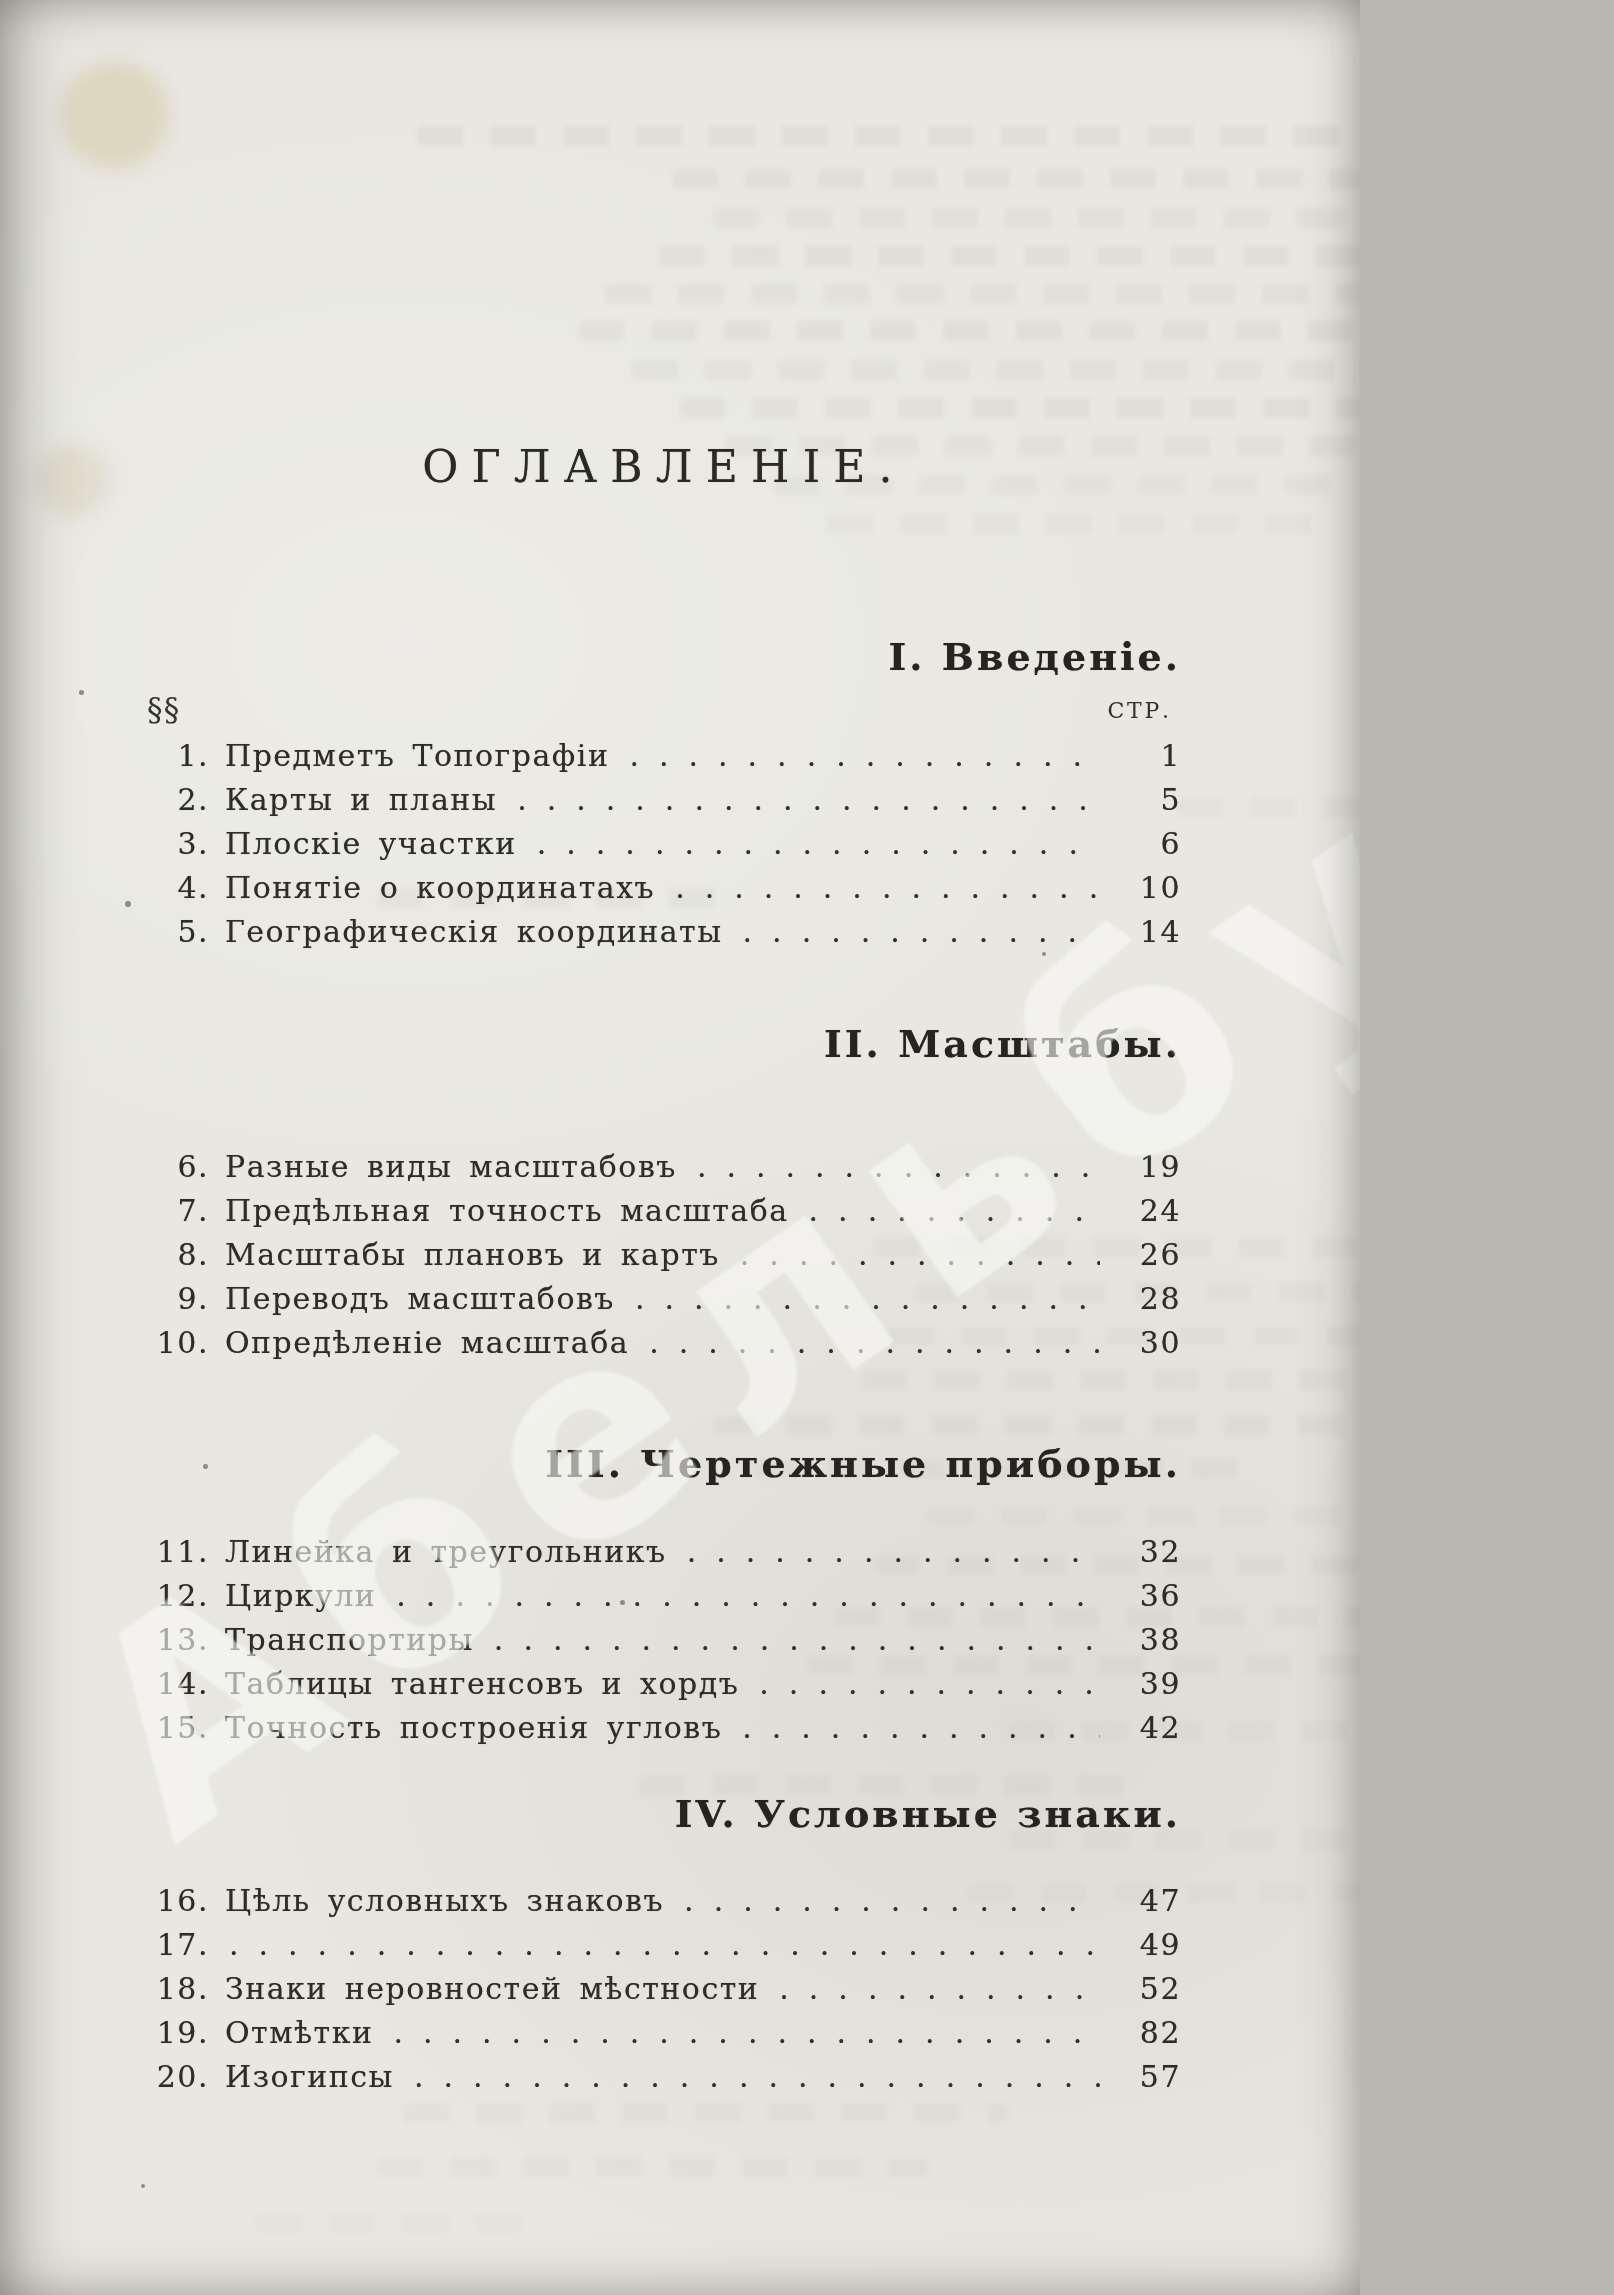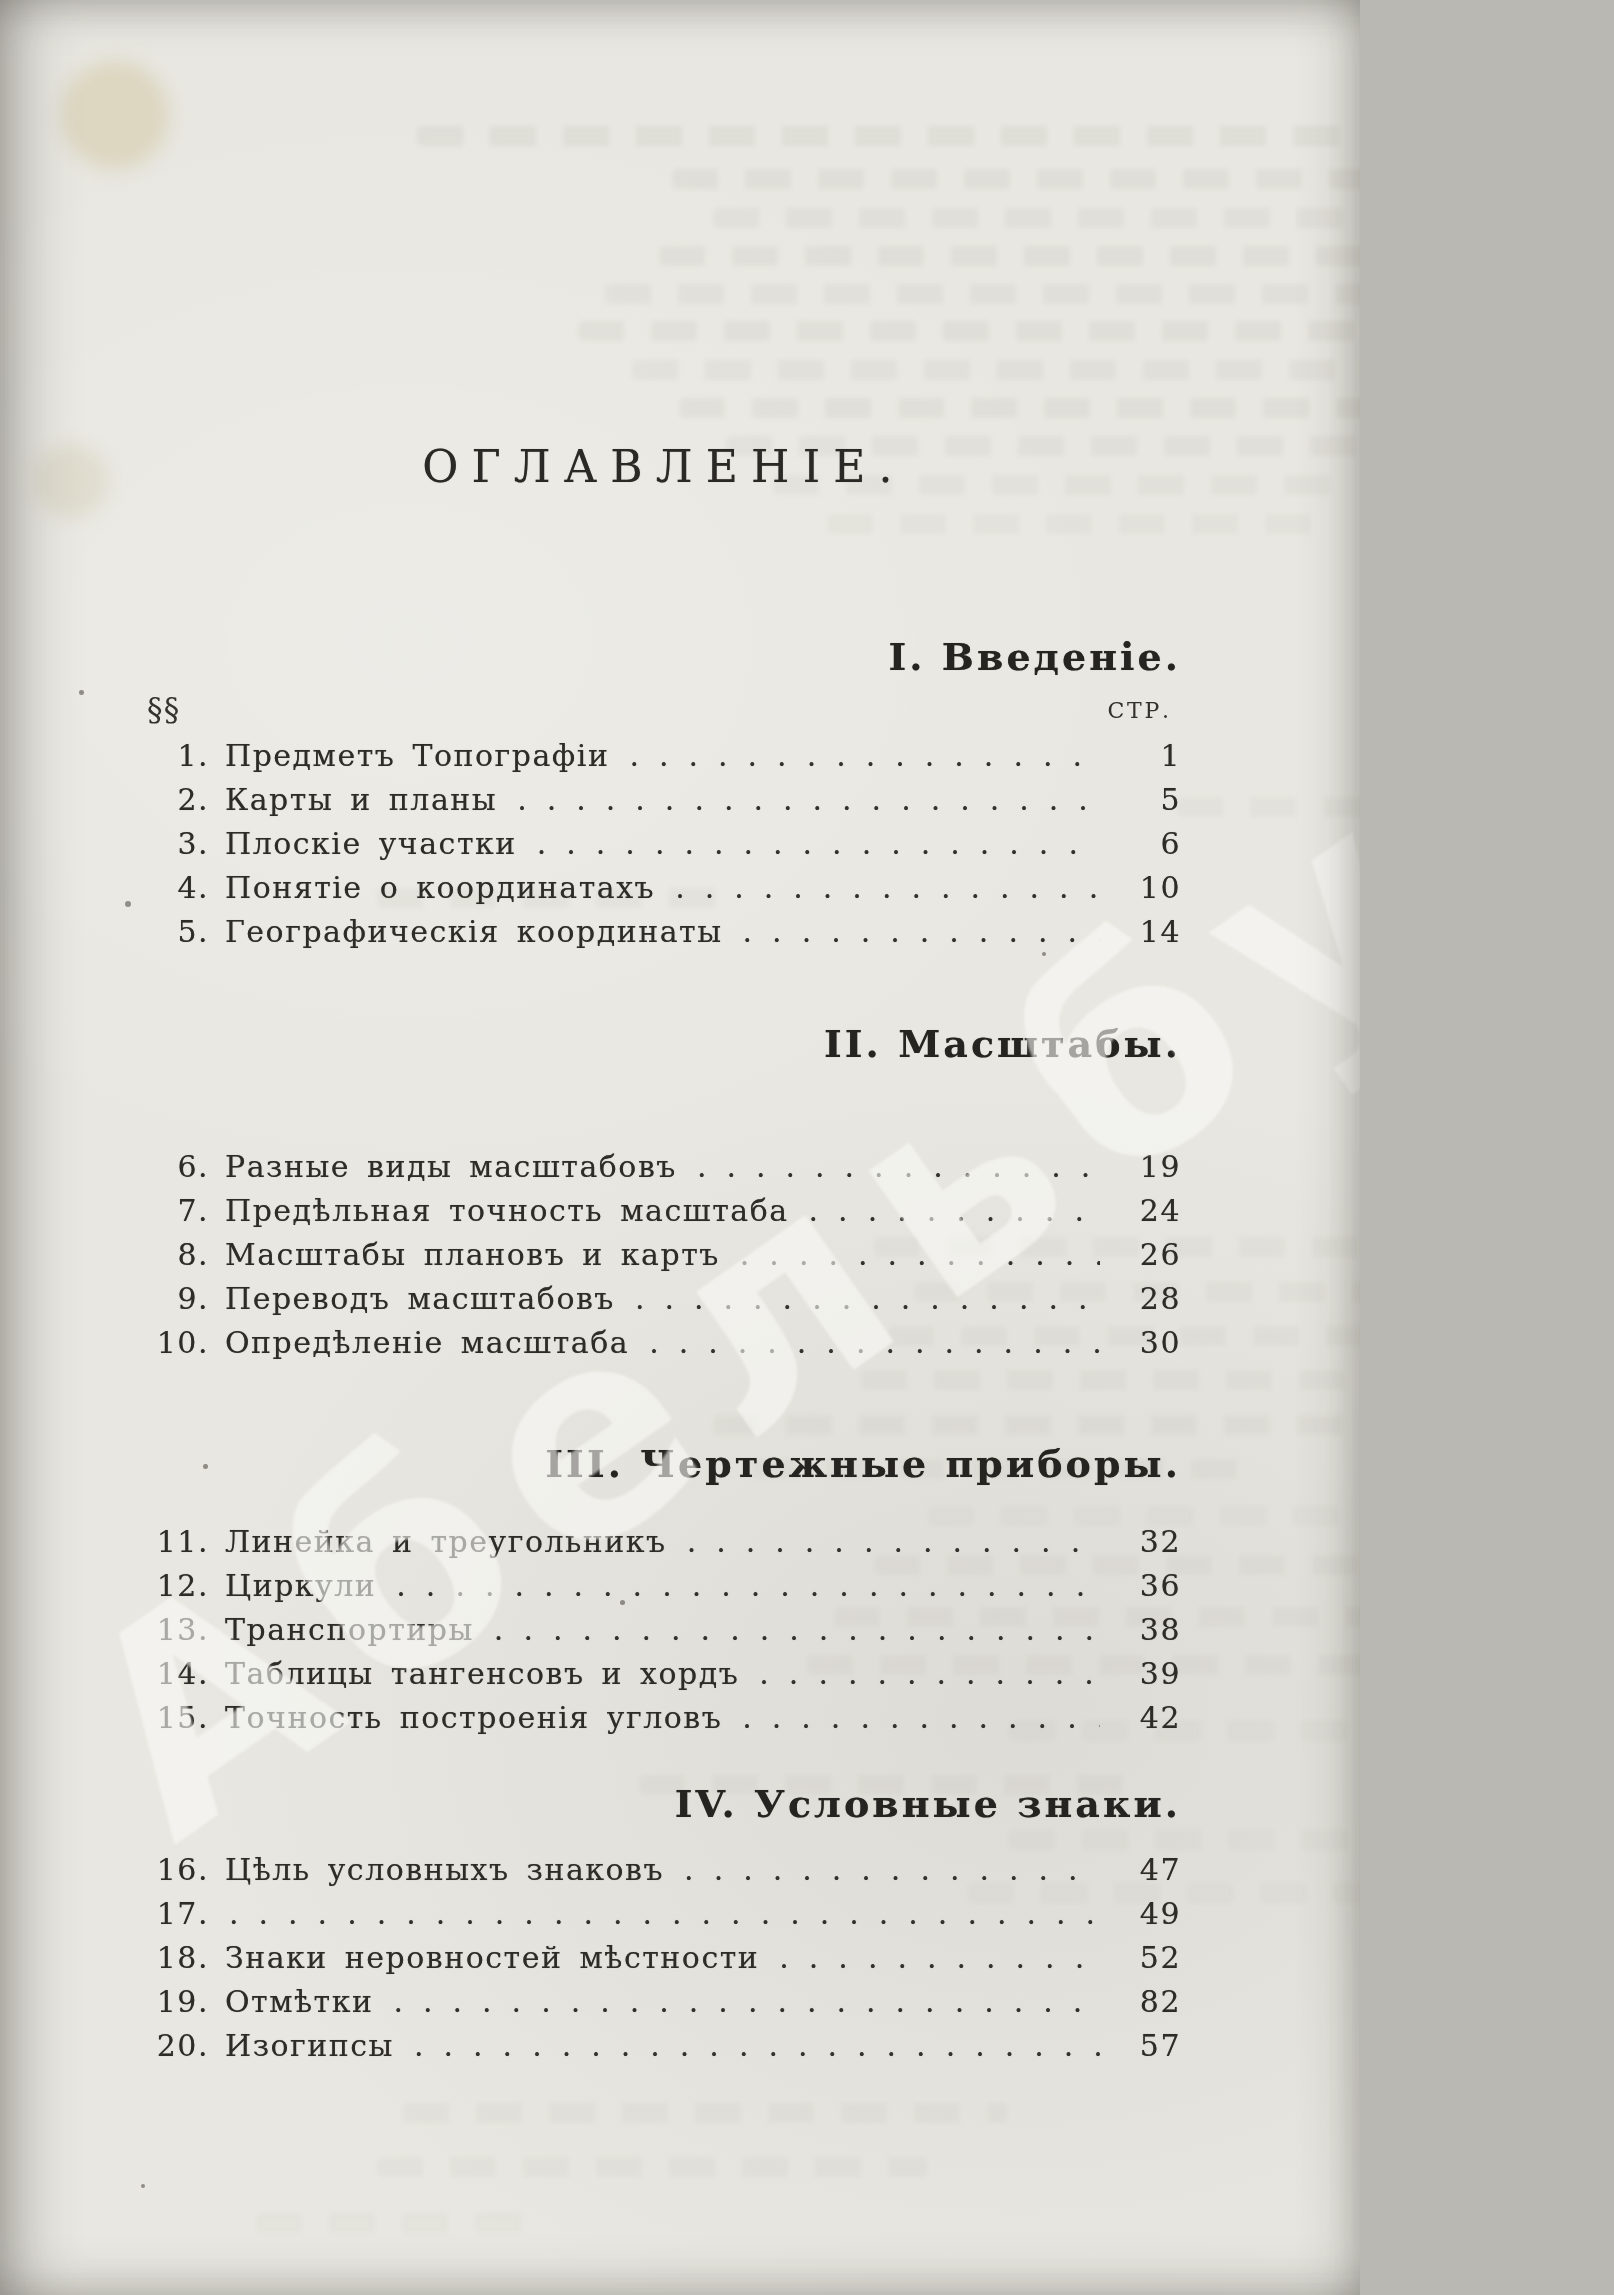--- a/index.html
+++ b/index.html
@@ -54,7 +54,7 @@
   .hdr .str{font-size:22px;letter-spacing:2.7px;color:#33312c;padding:0 9.4px 4px 0;margin-top:39px;}
   .rows0{margin-top:6.7px;}
   .rows1{margin-top:79px;}
-  .rows2{margin-top:34px;}
+  .rows2{margin-top:44px;}
   .rows3{margin-top:22px;}
   .toc-row{
     display:flex;align-items:baseline;line-height:44px;font-size:30px;

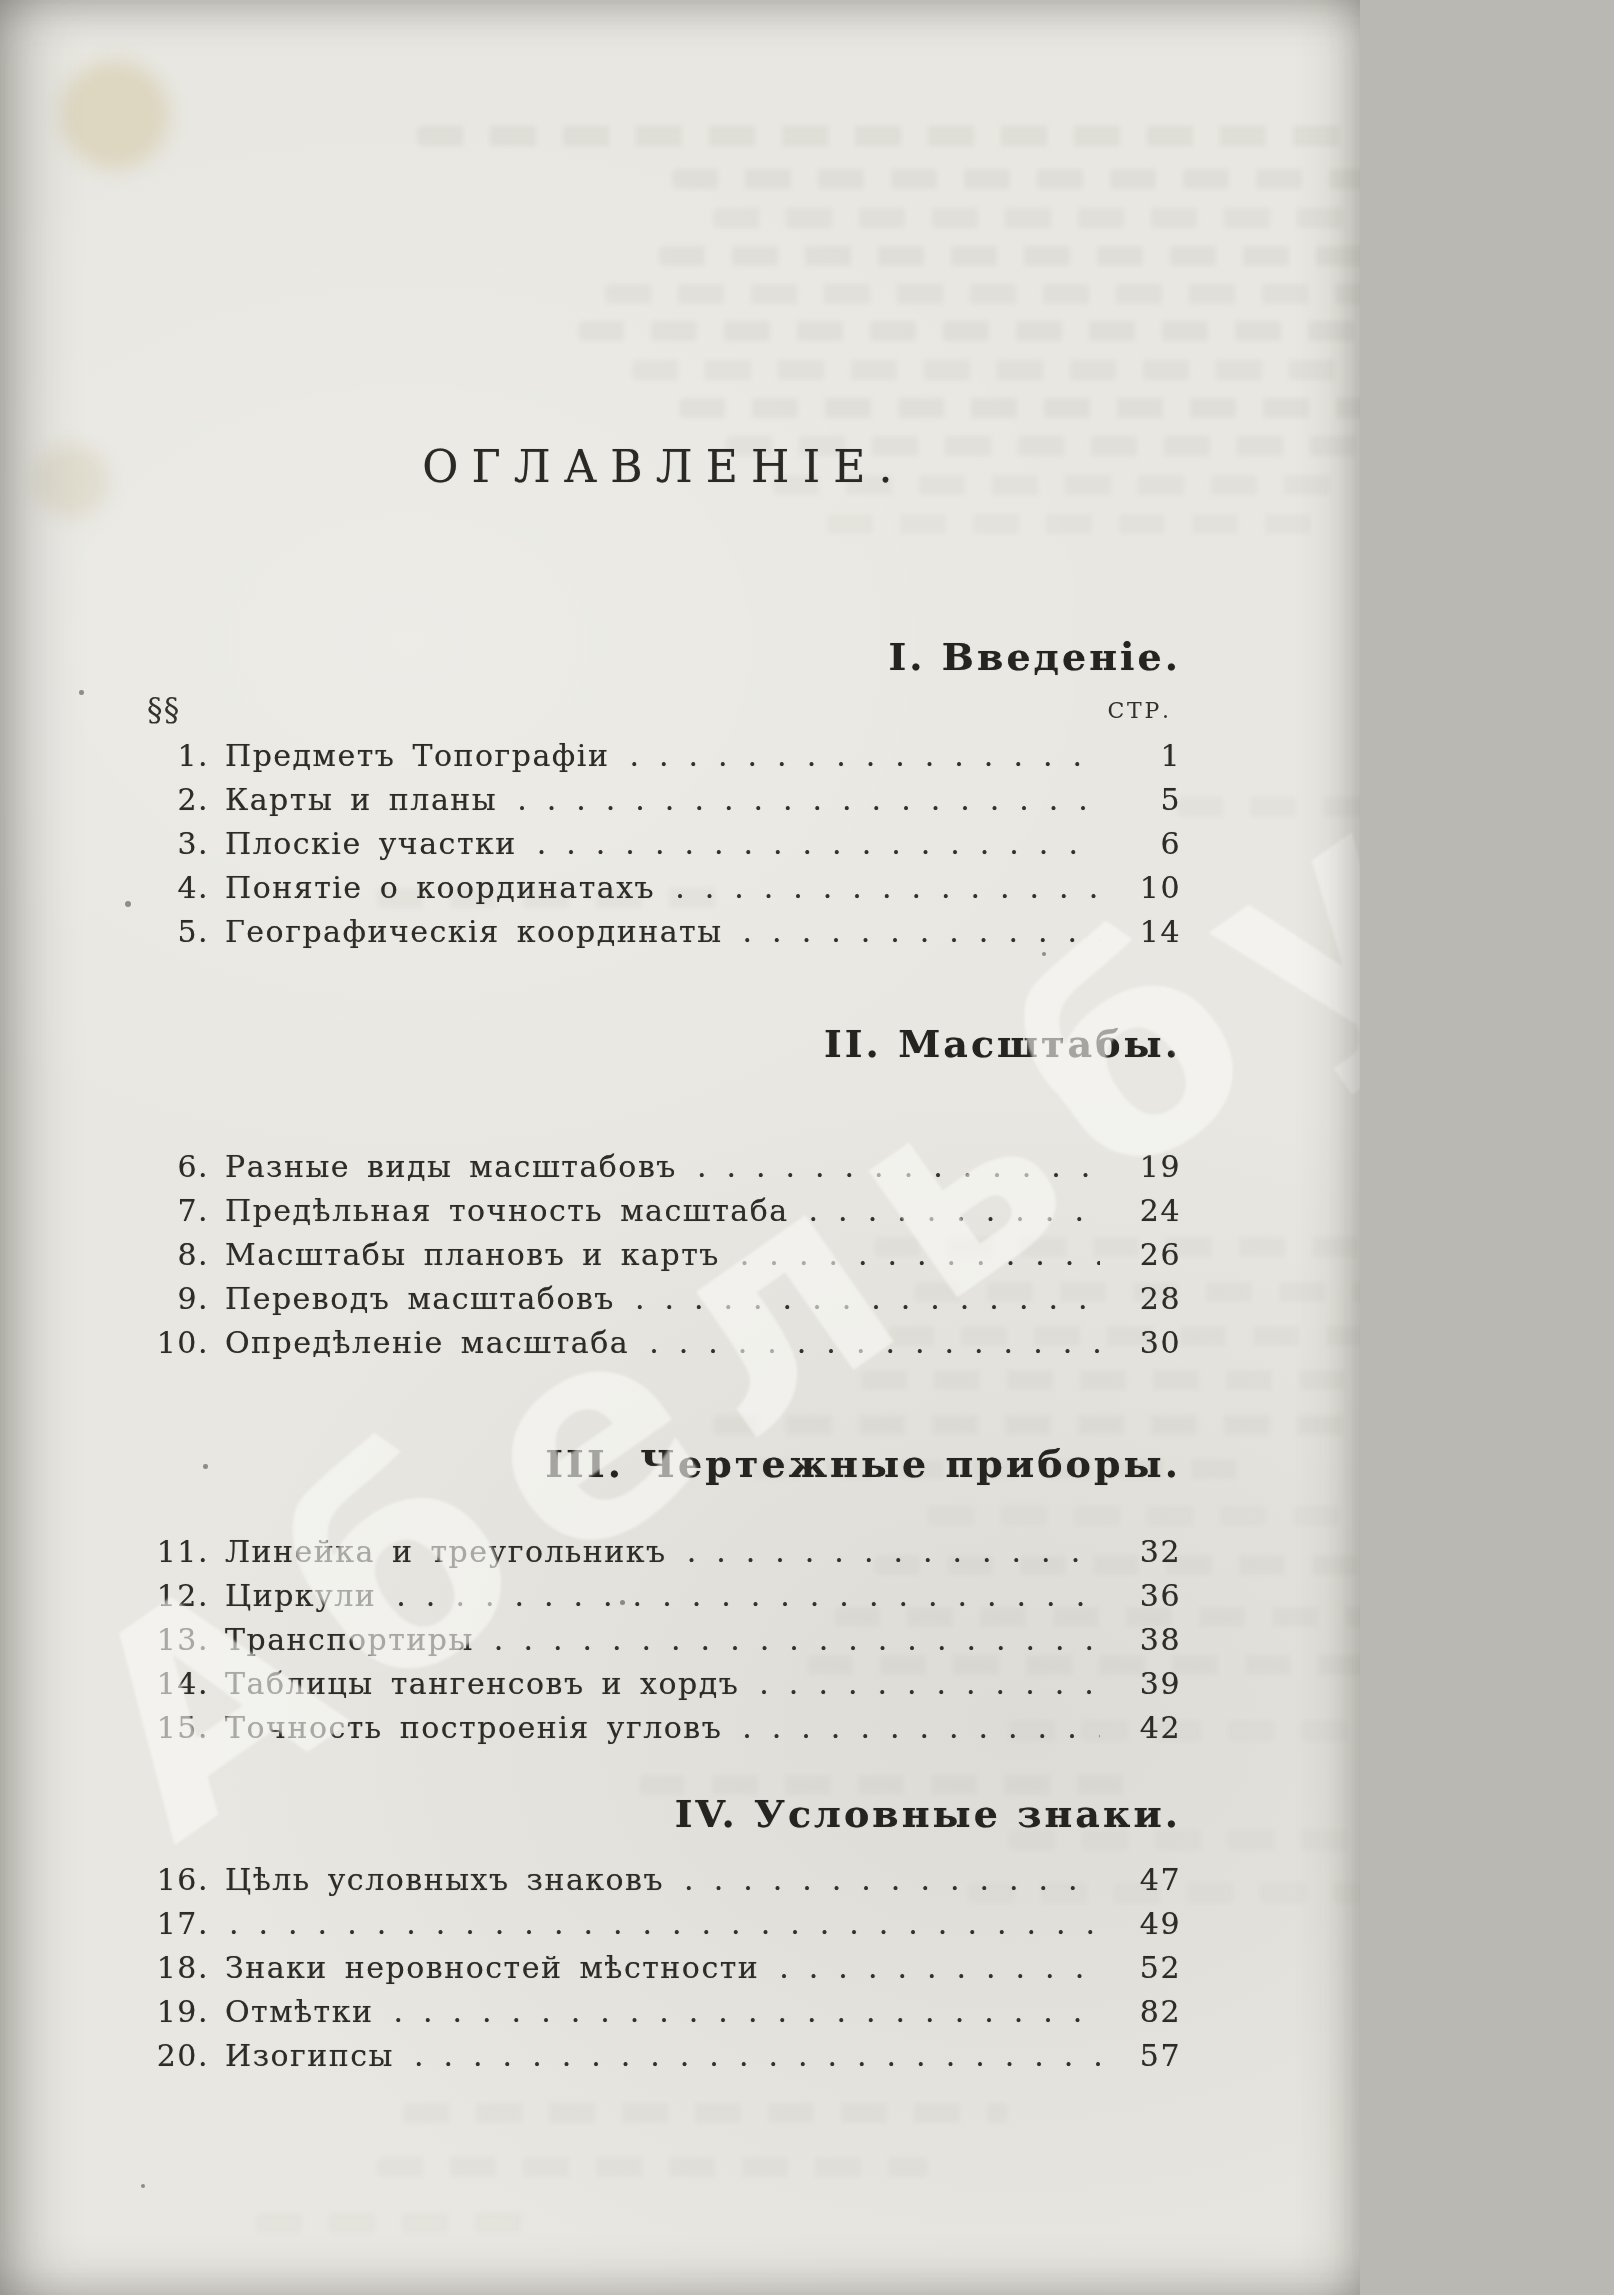--- a/index.html
+++ b/index.html
@@ -55,7 +55,7 @@
   .rows0{margin-top:6.7px;}
   .rows1{margin-top:79px;}
   .rows2{margin-top:44px;}
-  .rows3{margin-top:22px;}
+  .rows3{margin-top:43px;}
   .toc-row{
     display:flex;align-items:baseline;line-height:44px;font-size:30px;
     letter-spacing:.05em;word-spacing:6px;color:#2e2c27;

